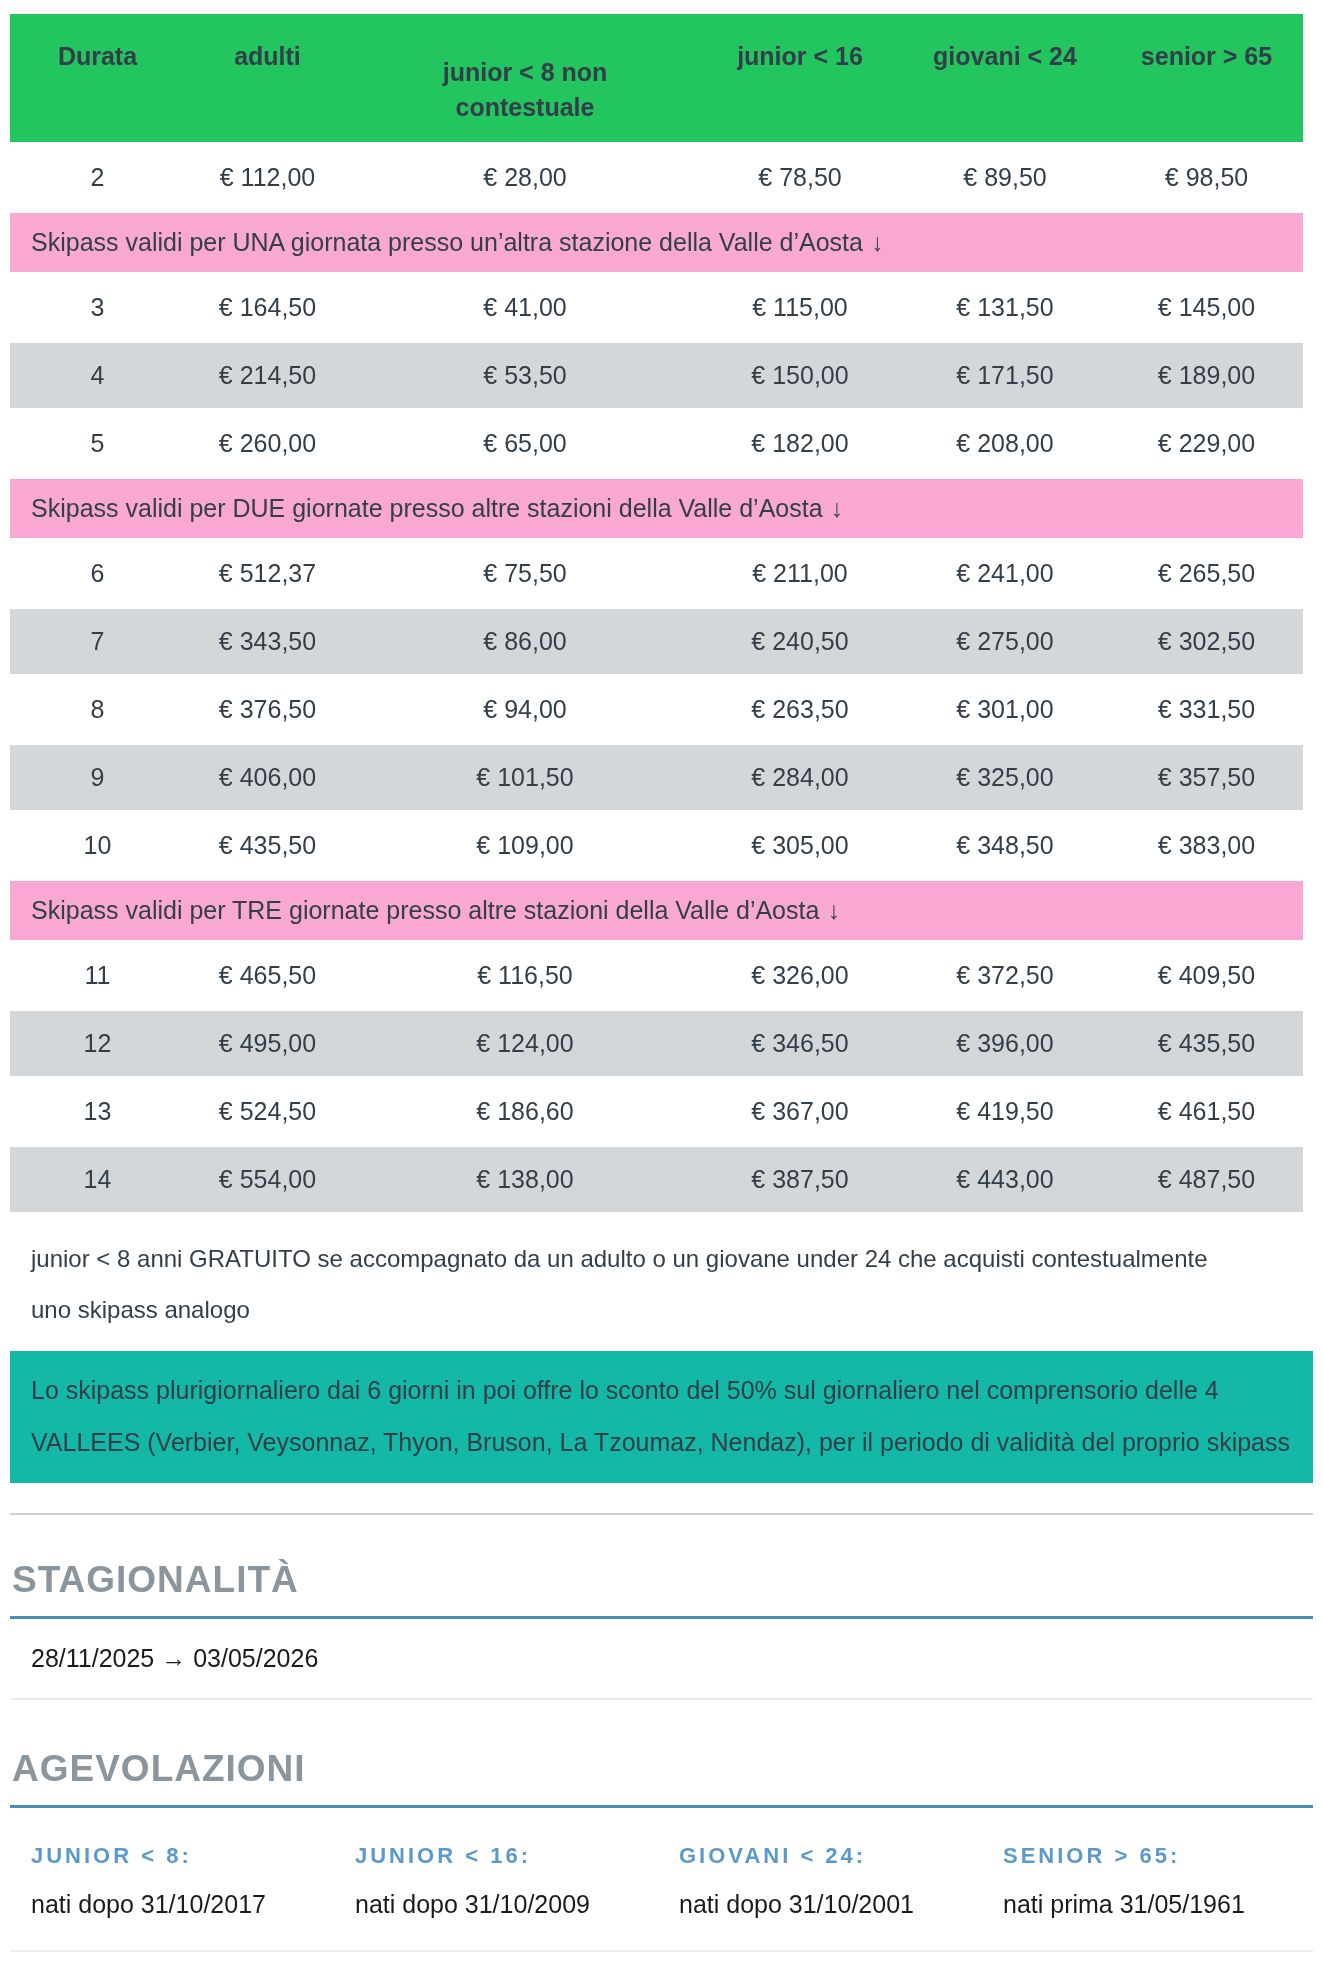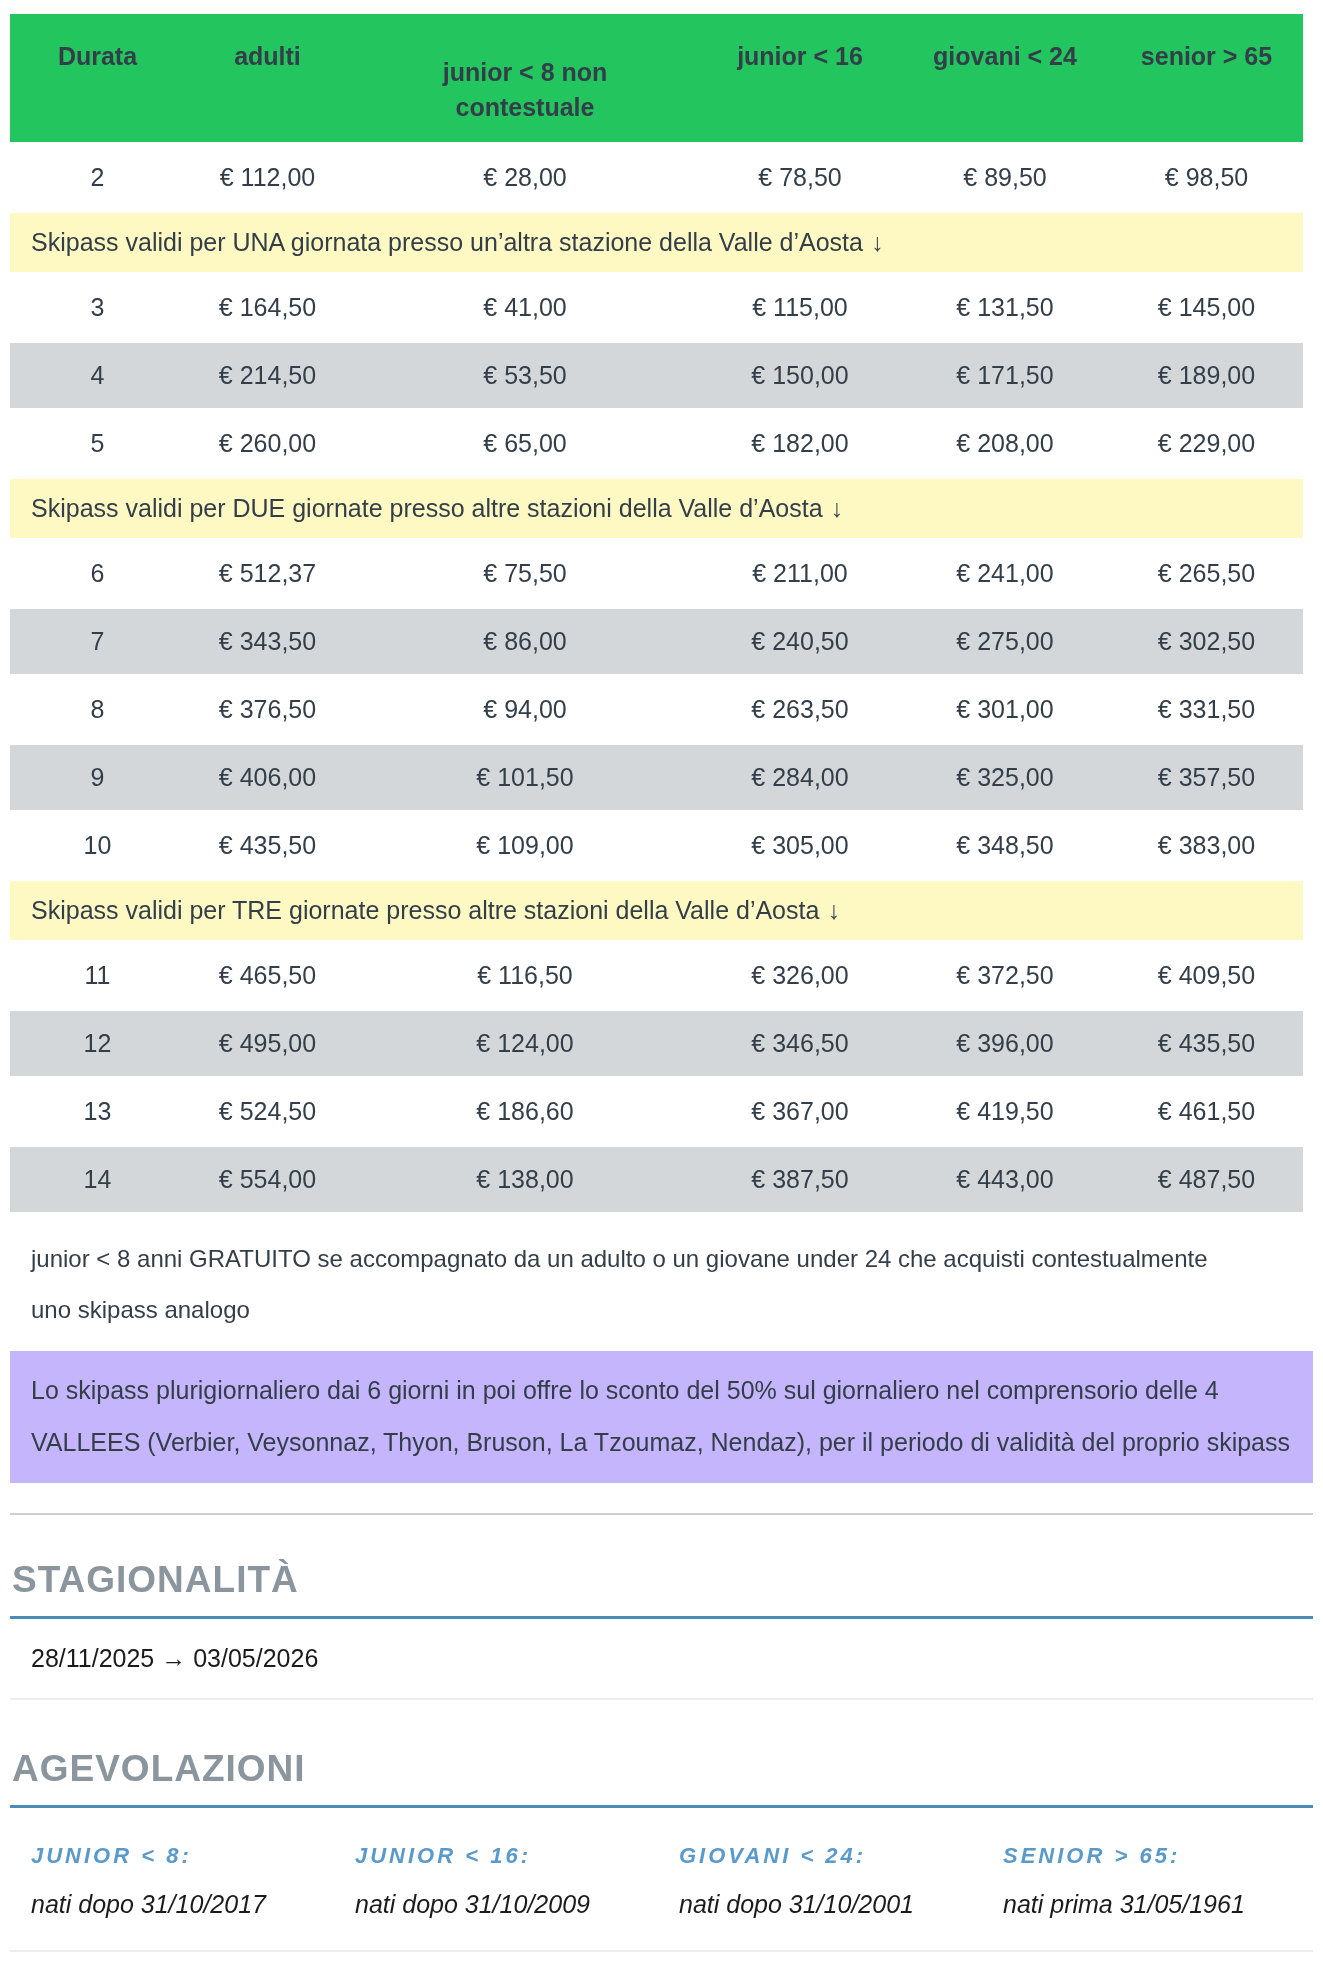--- a/index.html
+++ b/index.html
@@ -44,7 +44,7 @@
   }
   tr.row-gray td{background:#d3d7d9;}
   tr.section-row td{
-    background:#fef9c3;
+    background:#f9a8d4;
     height:59px;
     text-align:left;
     padding-left:21px;

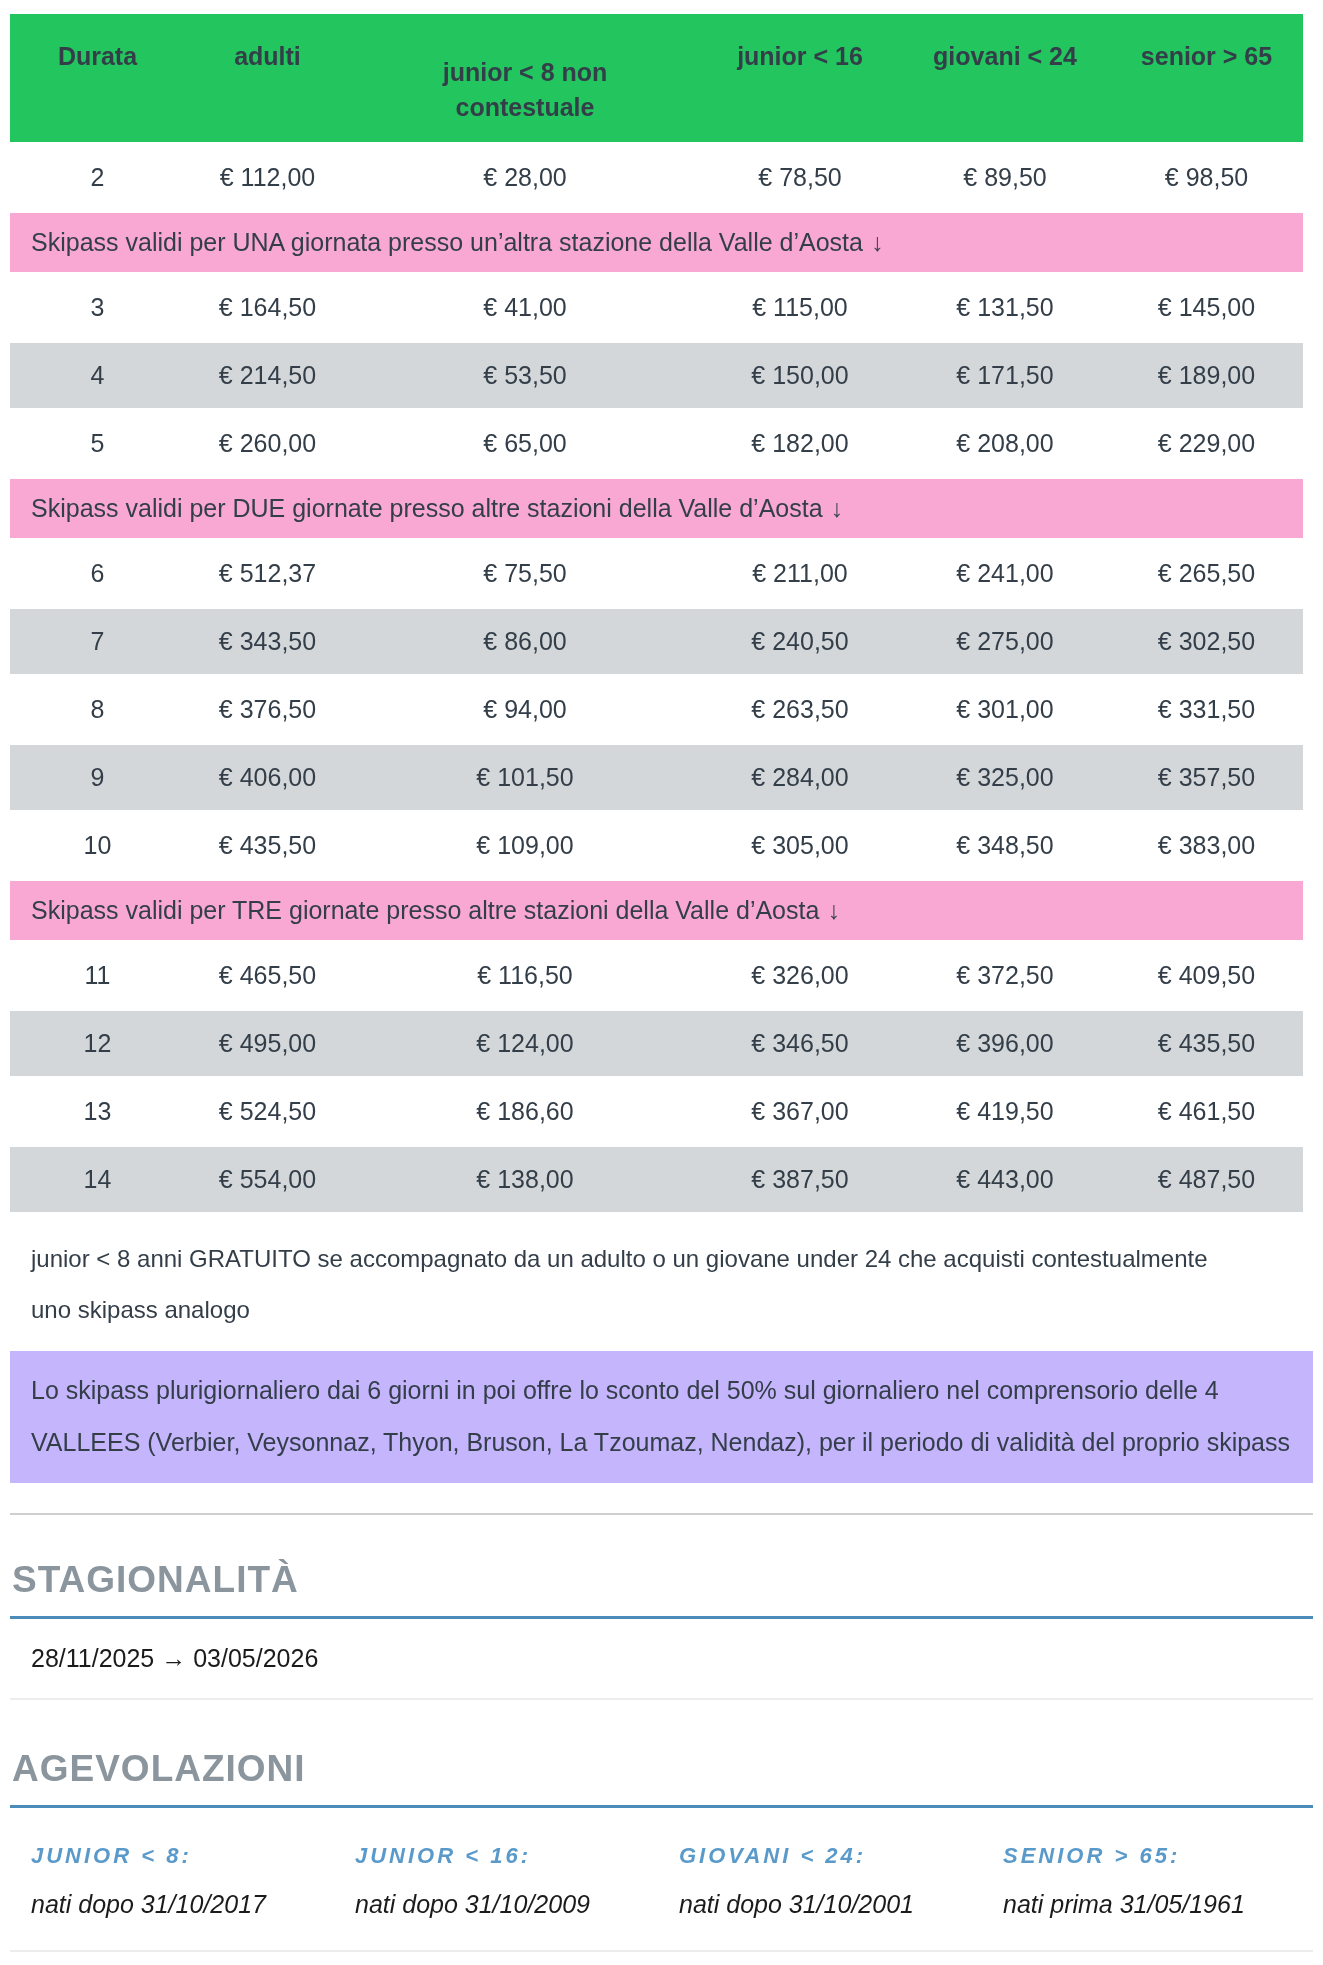--- a/index.html
+++ b/index.html
@@ -61,7 +61,7 @@
   }
   .note-gray{
     margin:16px 10px 0 10px;
-    background:#c4b5fd;
+    background:#14b8a6;
     padding:13px 21px 15px 21px;
     font-size:25px;
     line-height:52px;

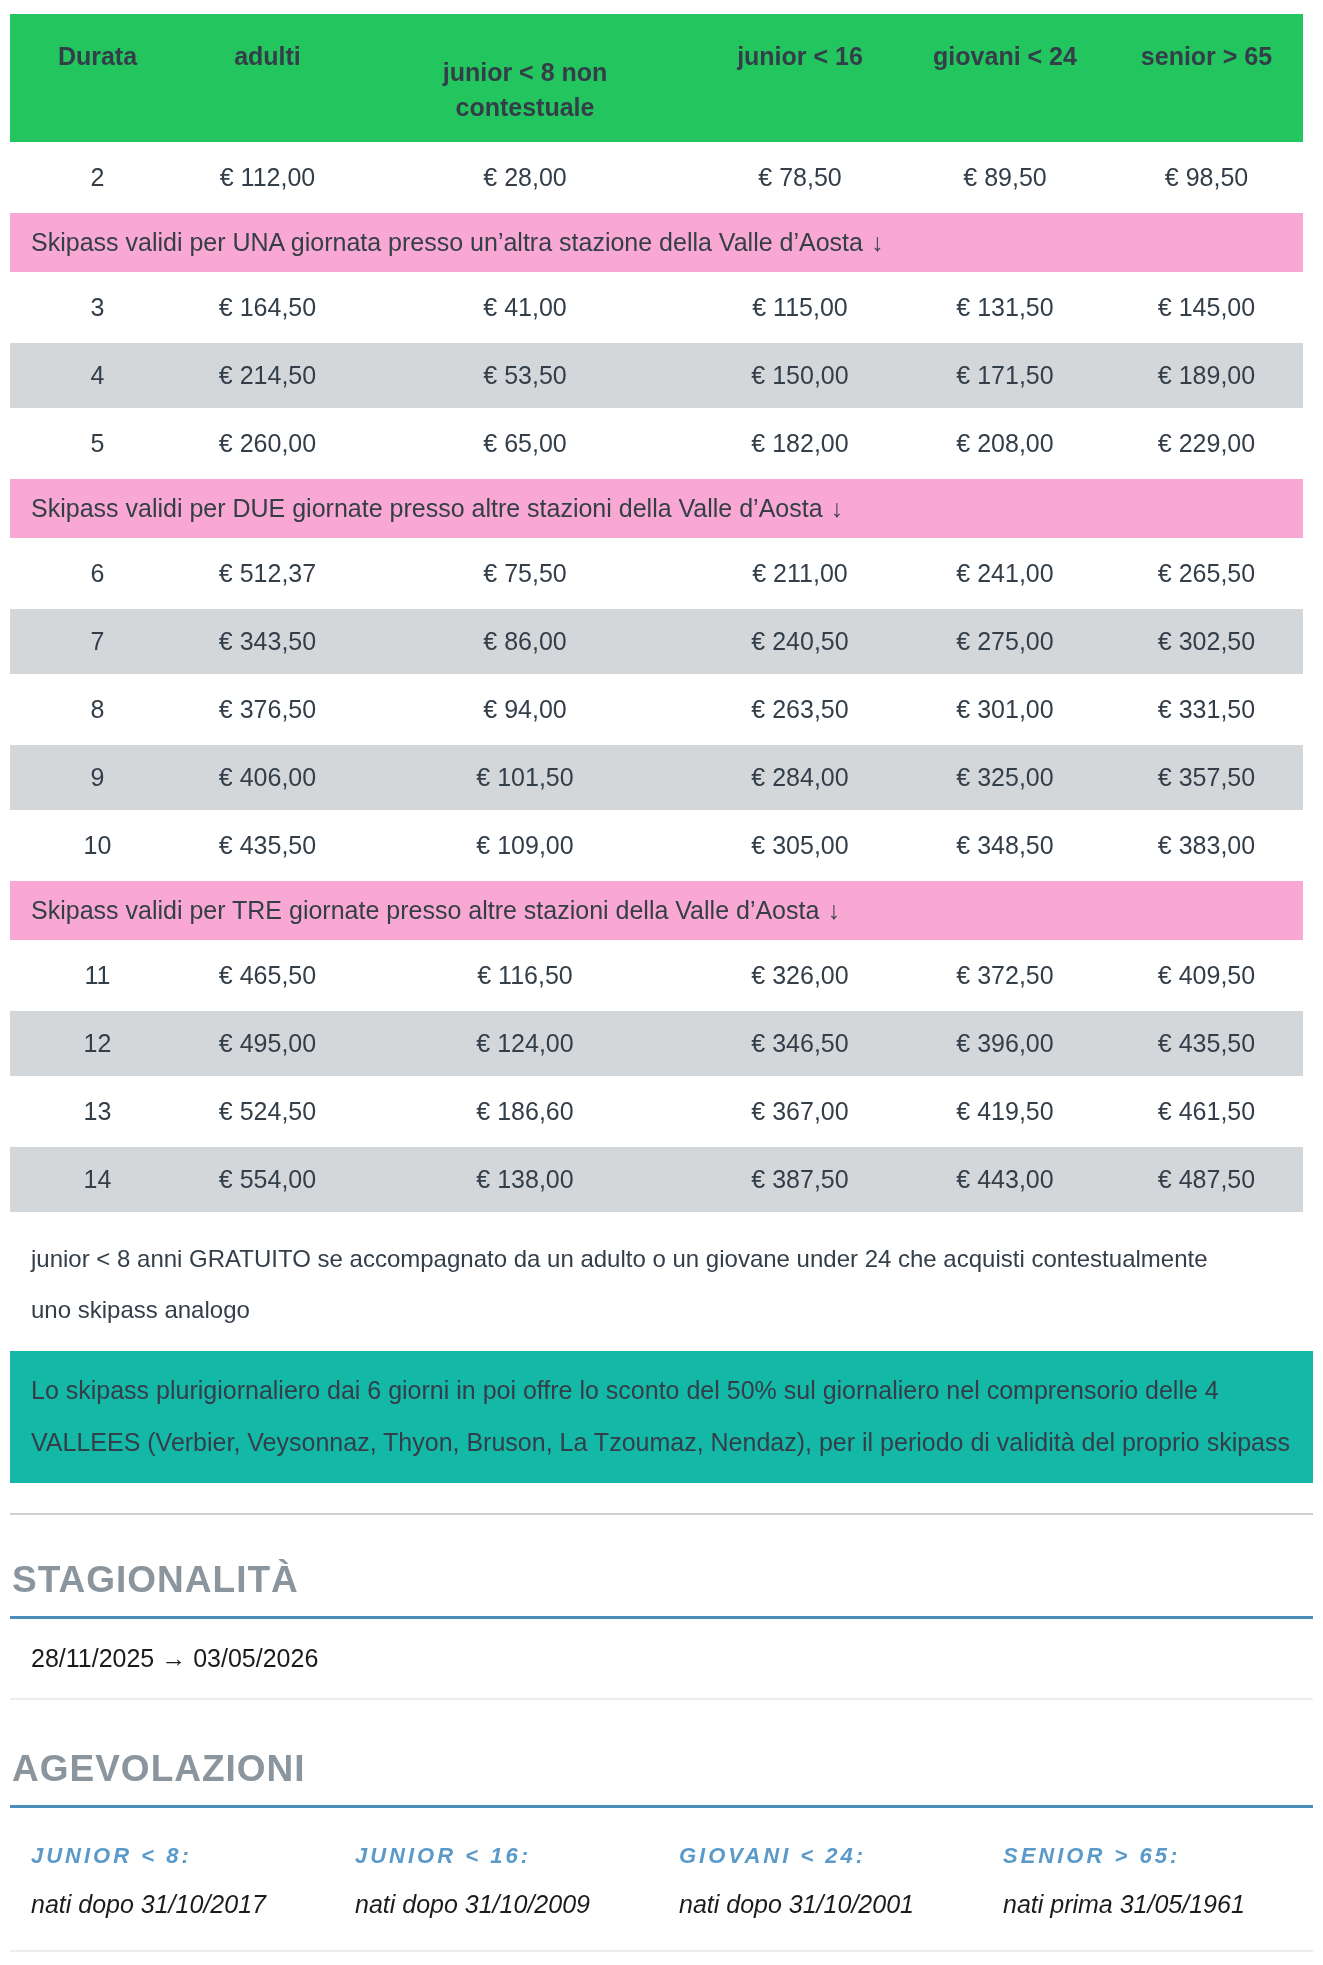--- a/index.html
+++ b/index.html
@@ -85,7 +85,6 @@
     display:grid;
     grid-template-columns:repeat(4,324px);
     margin:35px 0 0 31px;
-    font-style:italic;
   }
   .benefit-label{
     font-size:22px;

